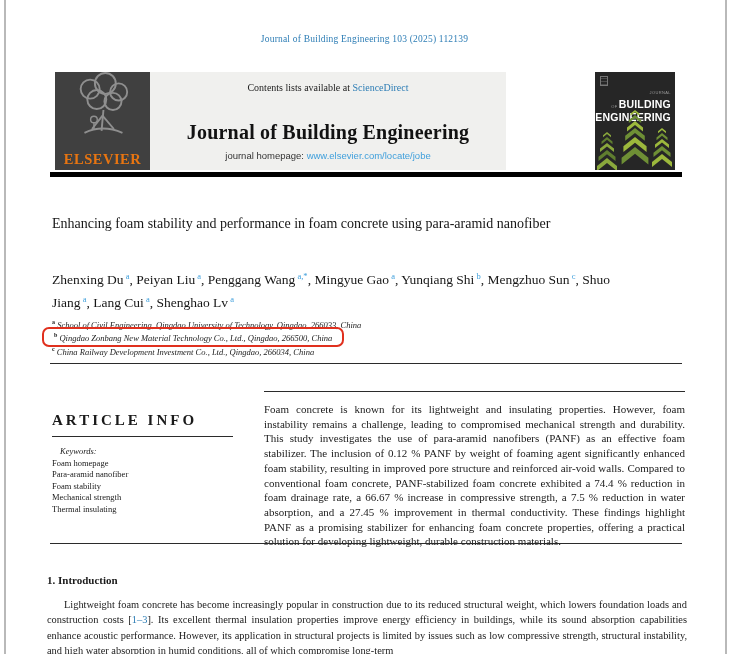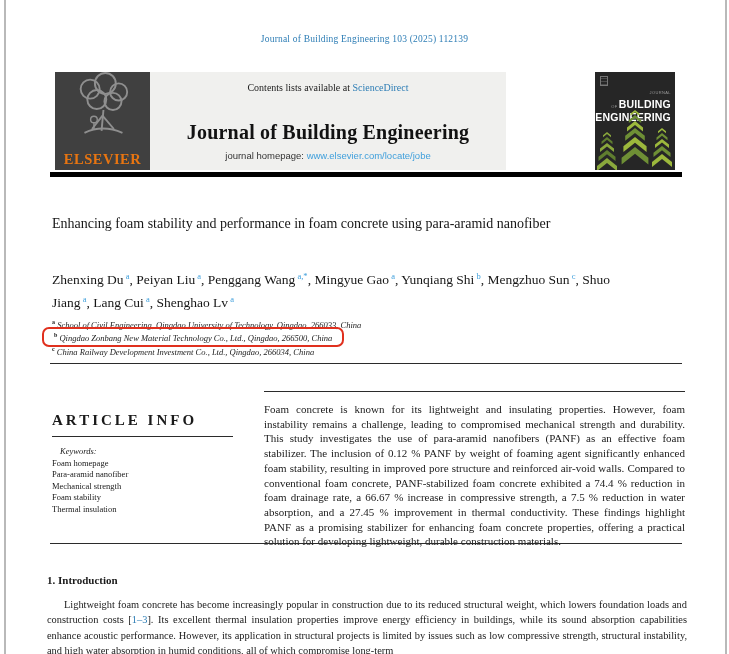--- a/index.html
+++ b/index.html
@@ -196,8 +196,8 @@
   <div>
       <div class="kw">Foam homepage</div>
       <div class="kw">Para-aramid nanofiber</div>
+      <div class="kw">Foam stability</div>
       <div class="kw">Mechanical strength</div>
-      <div class="kw">Foam stability</div>
       <div class="kw">Thermal insulation</div>
     </div>
 </div>

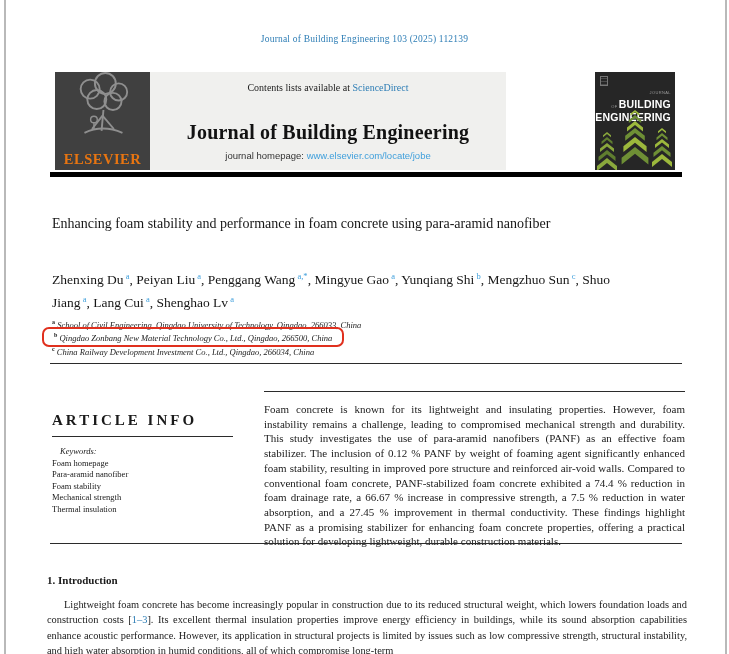--- a/index.html
+++ b/index.html
@@ -198,7 +198,7 @@
       <div class="kw">Para-aramid nanofiber</div>
       <div class="kw">Foam stability</div>
       <div class="kw">Mechanical strength</div>
-      <div class="kw">Thermal insulation</div>
+      <div class="kw">Thermal insulating</div>
     </div>
 </div>
 

